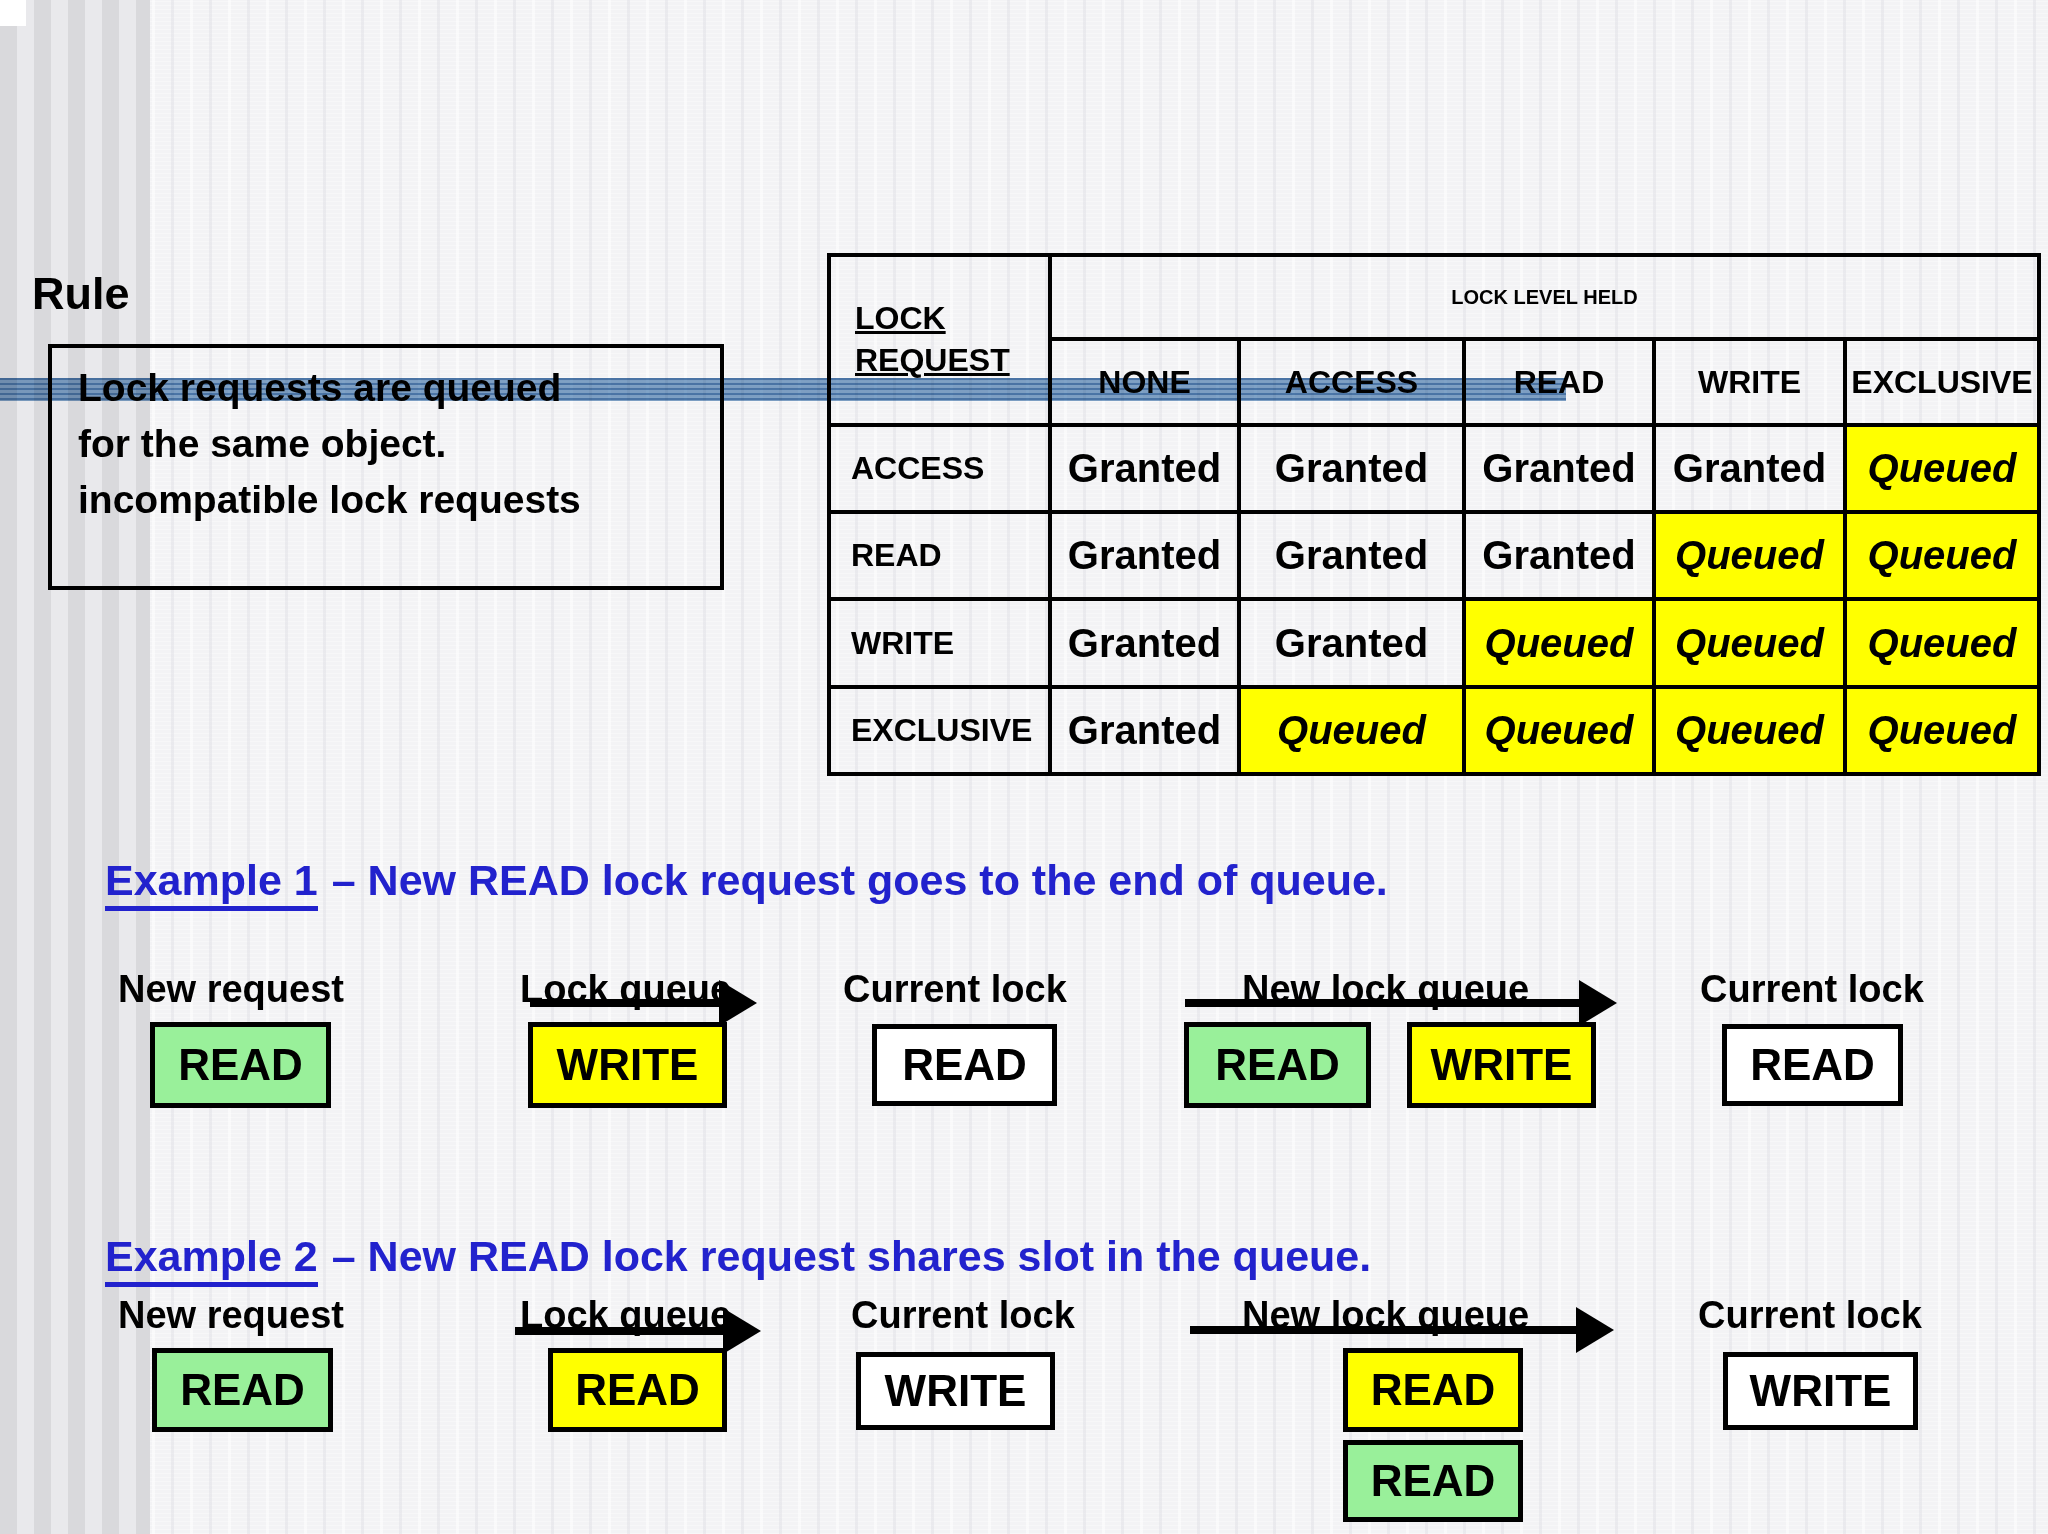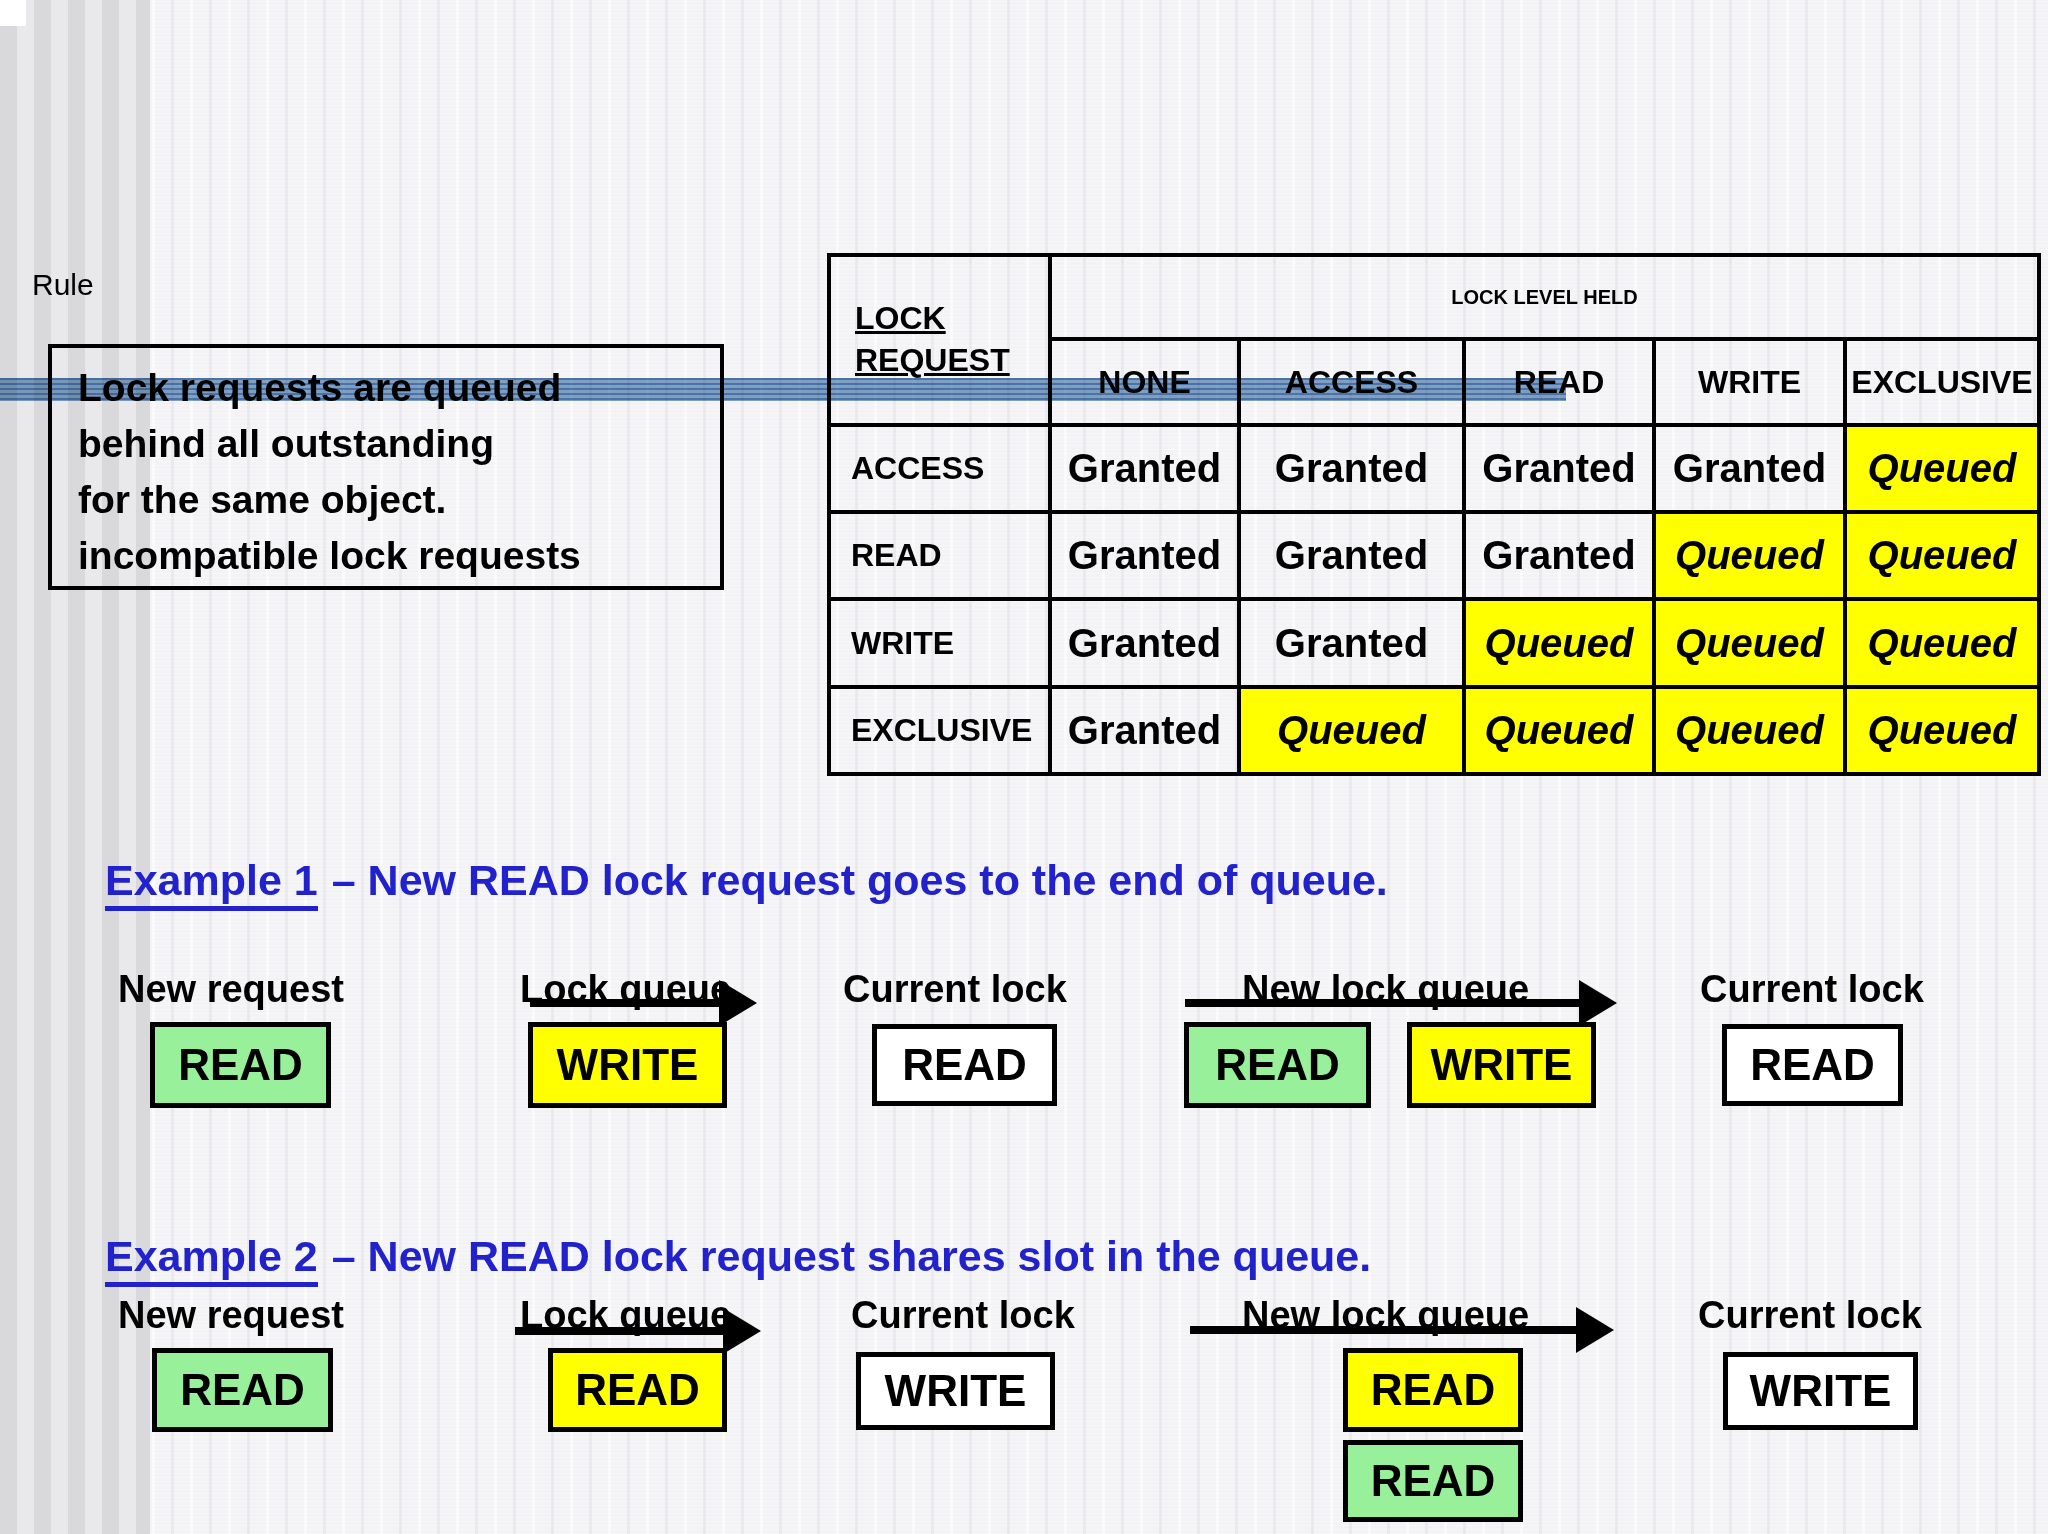--- a/index.html
+++ b/index.html
@@ -25,7 +25,7 @@
     position:absolute;left:362px;top:88px;margin:0;
     font-family:"Liberation Serif",serif;font-weight:400;font-size:64px;line-height:1.1;
   }
-  .rule-heading{position:absolute;left:32px;top:268px;font-size:30px;font-weight:400;}
+  .rule-heading{position:absolute;left:32px;top:268px;font-size:45px;font-weight:700;}
   .rule-box{
     position:absolute;left:48px;top:344px;width:676px;height:246px;box-sizing:border-box;
     border:4px solid #000;padding:12px 0 0 26px;

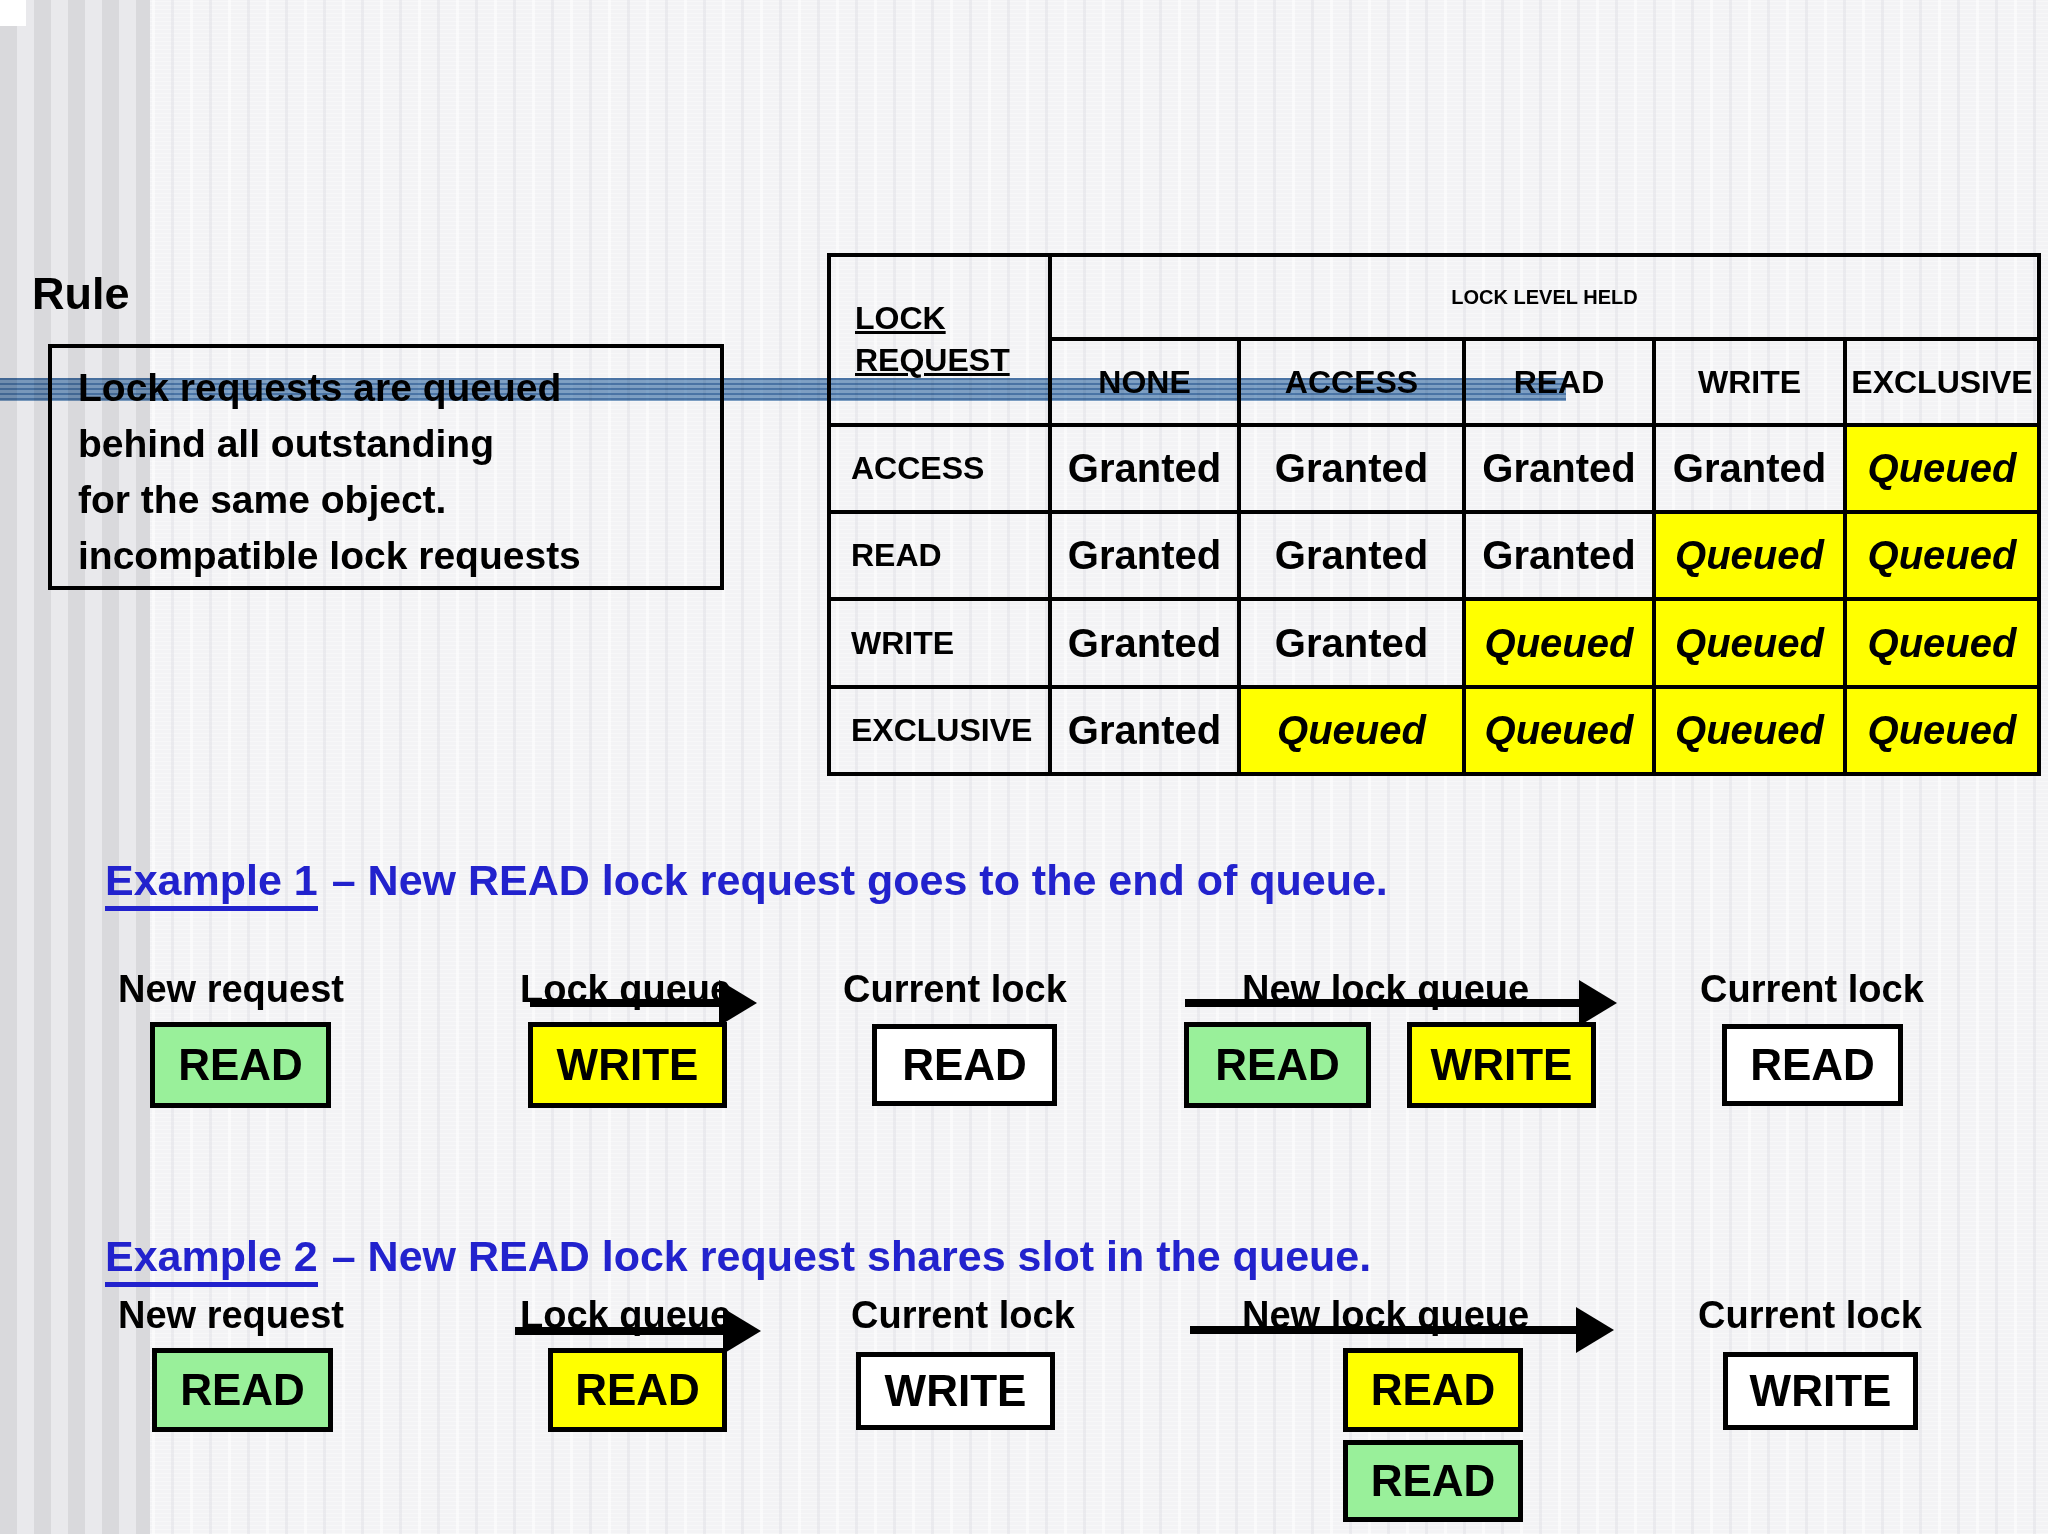--- a/index.html
+++ b/index.html
@@ -78,7 +78,6 @@
 
   <div class="rule-box">
     <div>Lock requests are queued</div>
-    <div>behind all outstanding</div>
     <div>for the same object.</div>
     <div>incompatible lock requests</div>
   </div>

